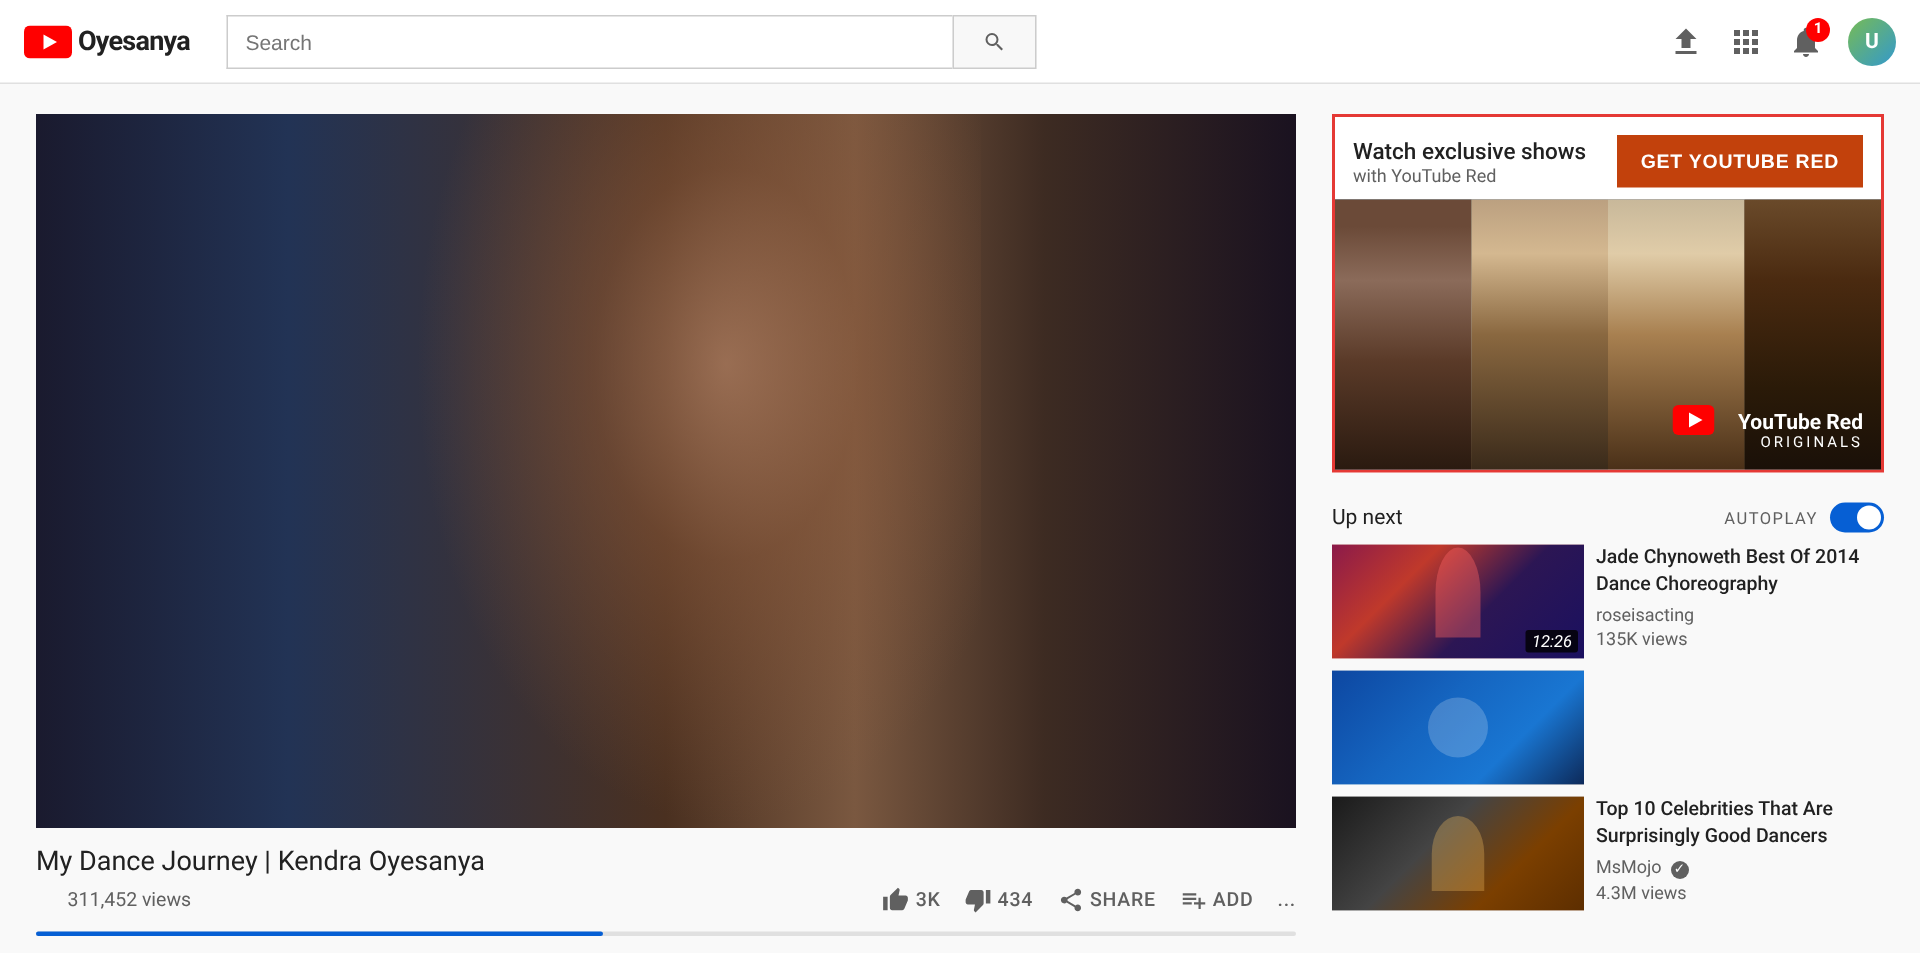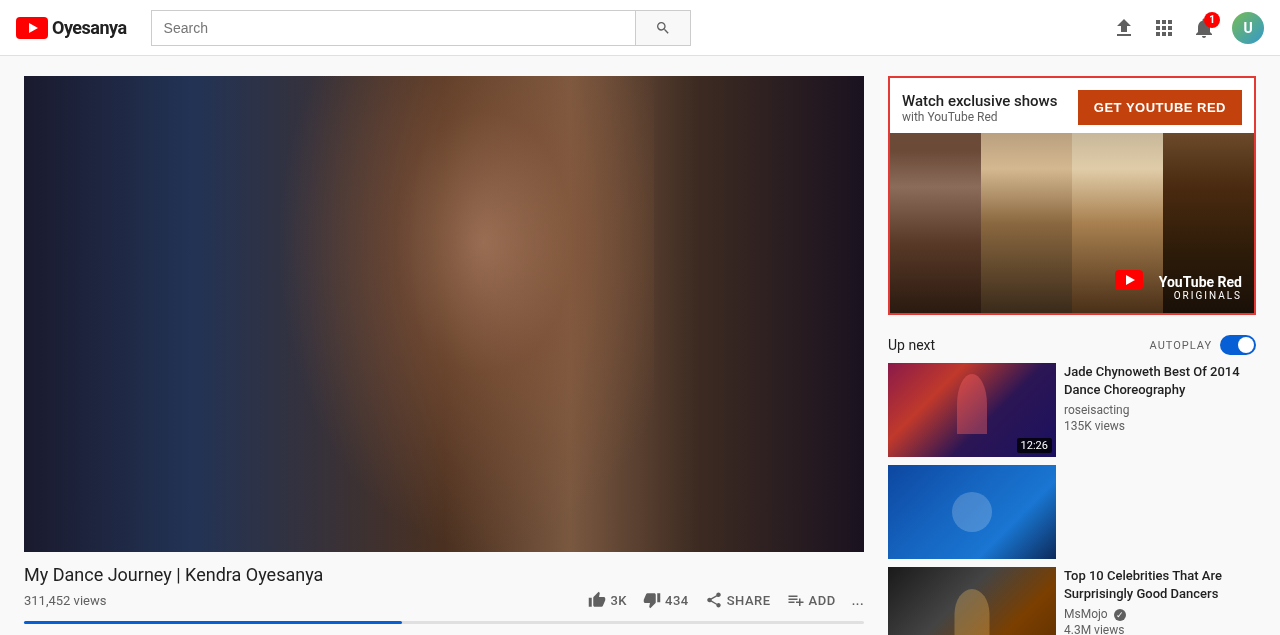--- a/index.html
+++ b/index.html
@@ -352,10 +352,11 @@
     }
     .rec-thumb {
       width: 168px;
-      height: 94px;
+      height: 76px;
       flex-shrink: 0;
       position: relative;
       overflow: hidden;
+      font-style: italic;
     }
     .rec-duration {
       position: absolute;

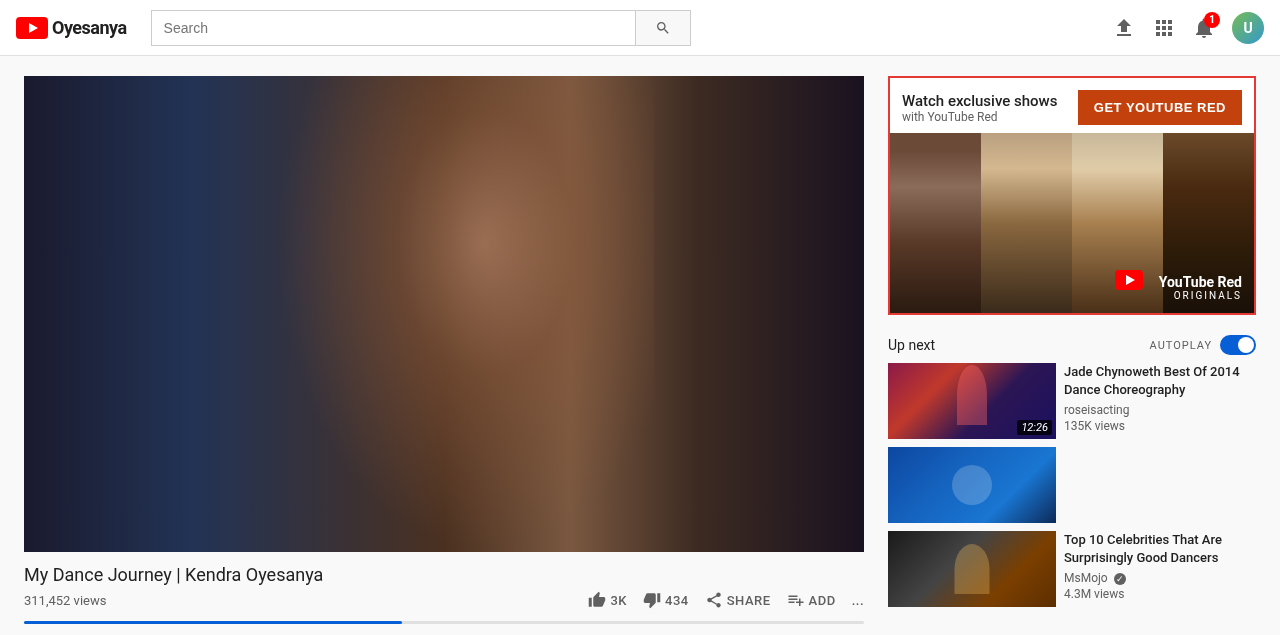--- a/index.html
+++ b/index.html
@@ -166,6 +166,7 @@
       align-items: center;
       justify-content: space-between;
       margin-bottom: 12px;
+      margin-left: 21px;
     }
     #view-count {
       color: #606060;

